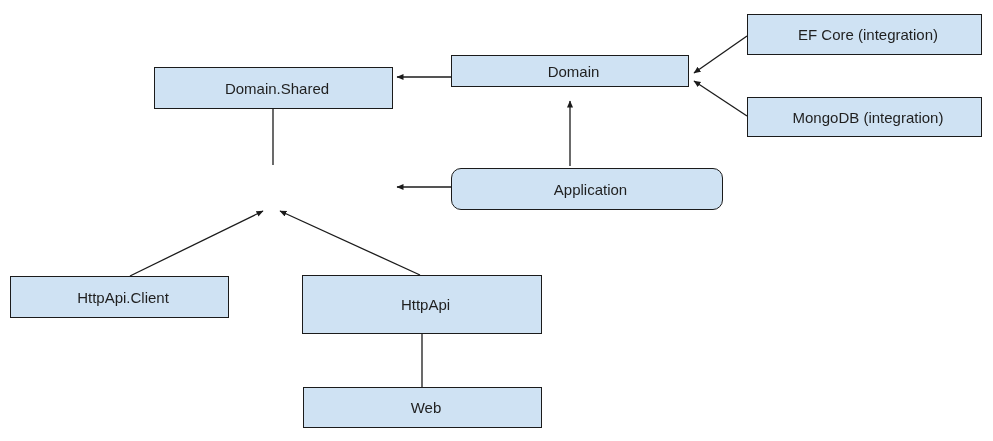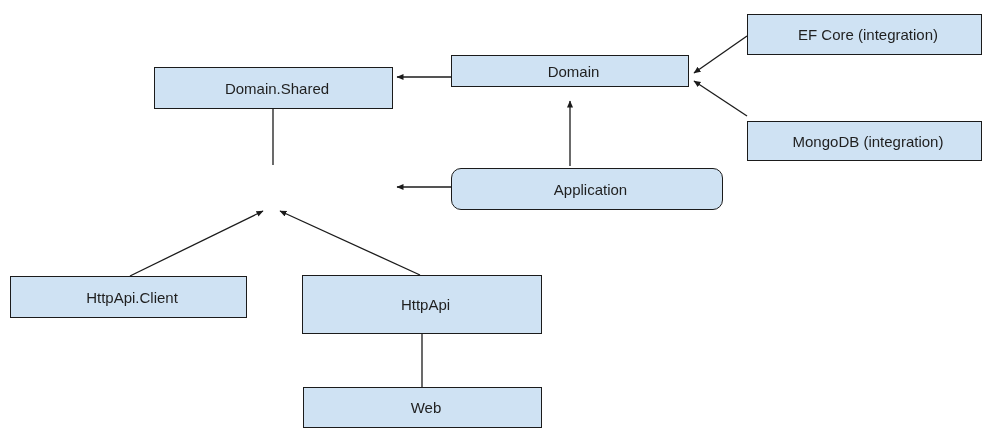--- a/index.html
+++ b/index.html
@@ -38,7 +38,7 @@
   .n-domain-shared  { left: 154px; top:  55px; width: 239px; height: 42px; margin-top: 12px; }
   .n-domain         { left: 451px; top:  55px; width: 238px; height: 32px; }
   .n-efcore         { left: 747px; top:  14px; width: 235px; height: 41px; }
-  .n-mongodb        { left: 747px; top:  97px; width: 235px; height: 40px; margin-top: 24px; }
+  .n-mongodb        { left: 747px; top:  97px; width: 235px; height: 40px; }
   .n-app-contract   { left: 155px; top: 165px; width: 238px; height: 43px; }
   .n-application    { left: 451px; top: 168px; width: 272px; height: 42px; border-radius: 10px; }
   .n-httpapi-client { left:  10px; top: 276px; width: 237px; height: 42px; text-align: right; }

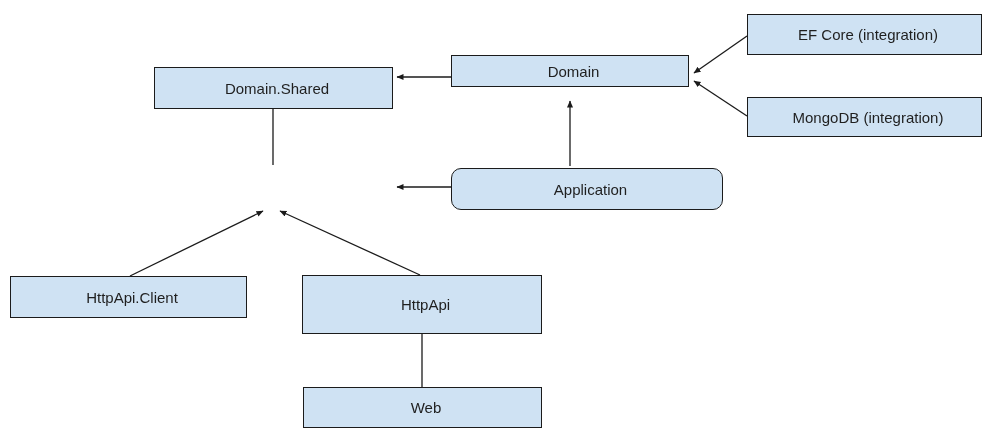--- a/index.html
+++ b/index.html
@@ -41,7 +41,7 @@
   .n-mongodb        { left: 747px; top:  97px; width: 235px; height: 40px; }
   .n-app-contract   { left: 155px; top: 165px; width: 238px; height: 43px; }
   .n-application    { left: 451px; top: 168px; width: 272px; height: 42px; border-radius: 10px; }
-  .n-httpapi-client { left:  10px; top: 276px; width: 237px; height: 42px; text-align: right; }
+  .n-httpapi-client { left:  10px; top: 276px; width: 219px; height: 42px; text-align: right; }
   .n-httpapi        { left: 302px; top: 275px; width: 240px; height: 59px; }
   .n-web            { left: 303px; top: 387px; width: 239px; height: 41px; }
   .edge {

